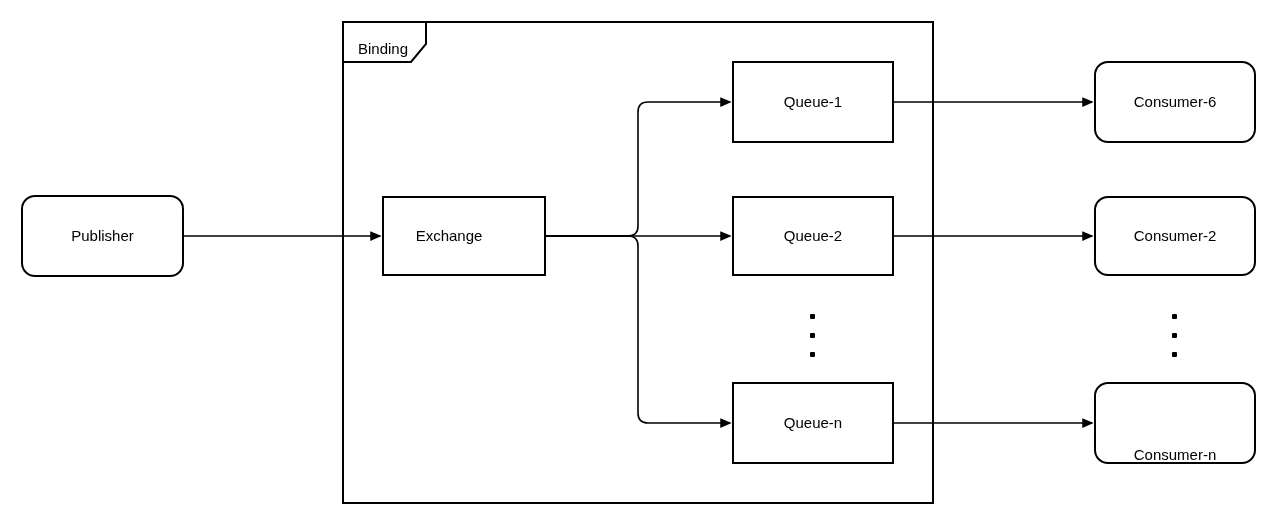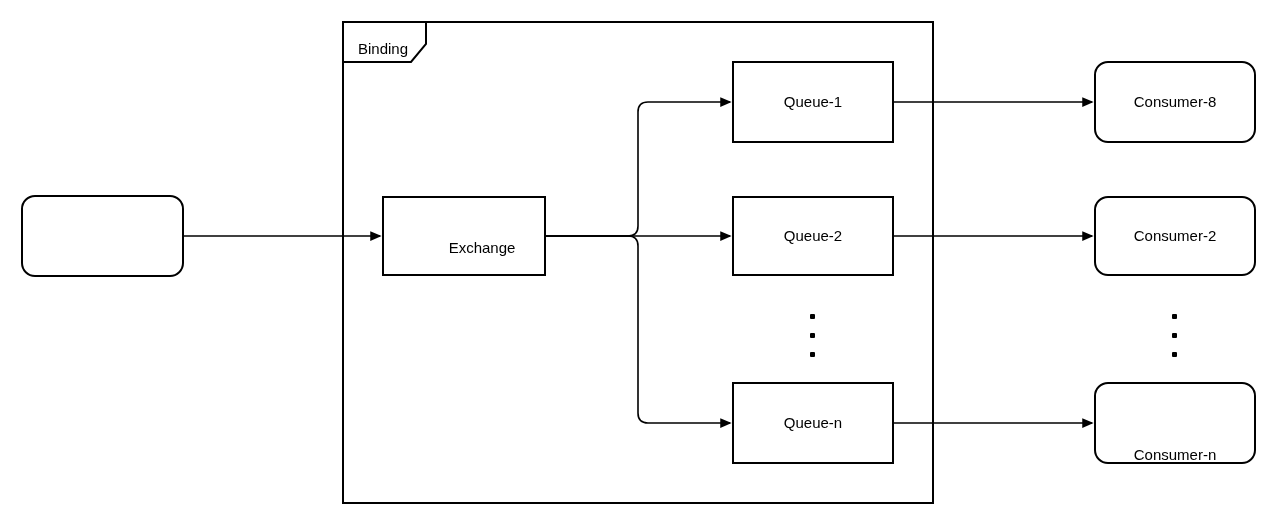--- a/index.html
+++ b/index.html
@@ -99,7 +99,7 @@
   <div class="node-label" style="left:733px; top:197px; width:160px; height:78px;">Queue-2</div>
   <div class="node-label" style="left:733px; top:383px; width:160px; height:80px;">Queue-n</div>
 
-  <div class="node-label" style="left:1095px; top:62px; width:160px; height:80px;">Consumer-8</div>
+  <div class="node-label" style="left:1095px; top:62px; width:160px; height:80px;">Consumer-6</div>
   <div class="node-label" style="left:1095px; top:197px; width:160px; height:78px;">Consumer-2</div>
   <div class="node-label" style="left:1095px; top:383px; width:160px; height:80px;margin-top:32px;">Consumer-n</div>
 

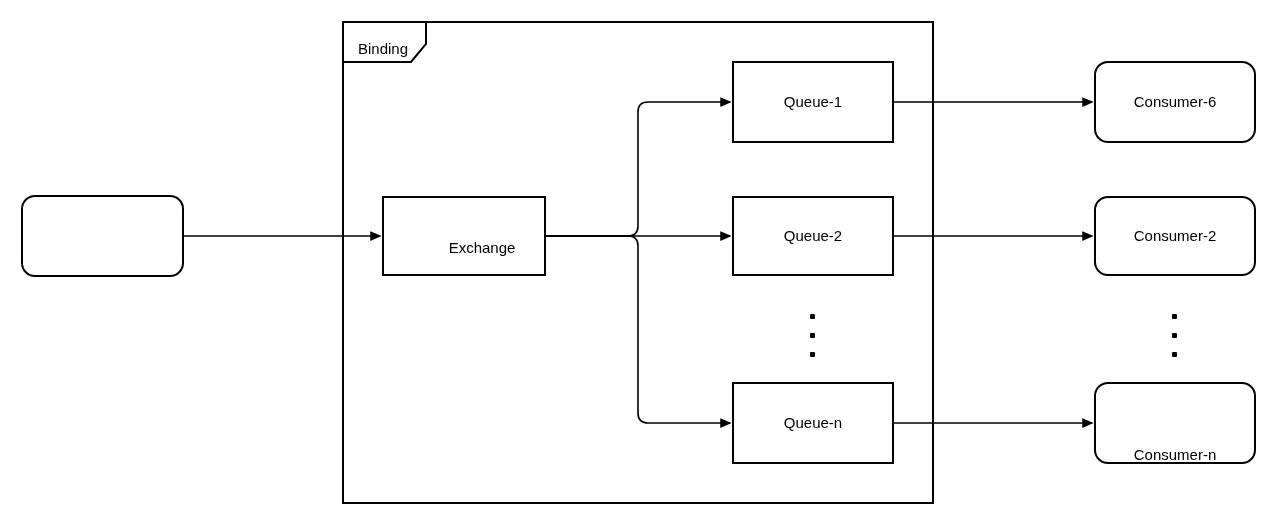--- a/index.html
+++ b/index.html
@@ -92,6 +92,7 @@
 
   <div class="frame-label" style="left:346px; top:24px; width:74px; height:36px;">Binding</div>
 
+  <div class="node-label" style="left:22px; top:196px; width:161px; height:80px;">Publisher</div>
 
   <div class="node-label" style="left:401px; top:197px; width:162px; height:78px;margin-top:12px;">Exchange</div>
 

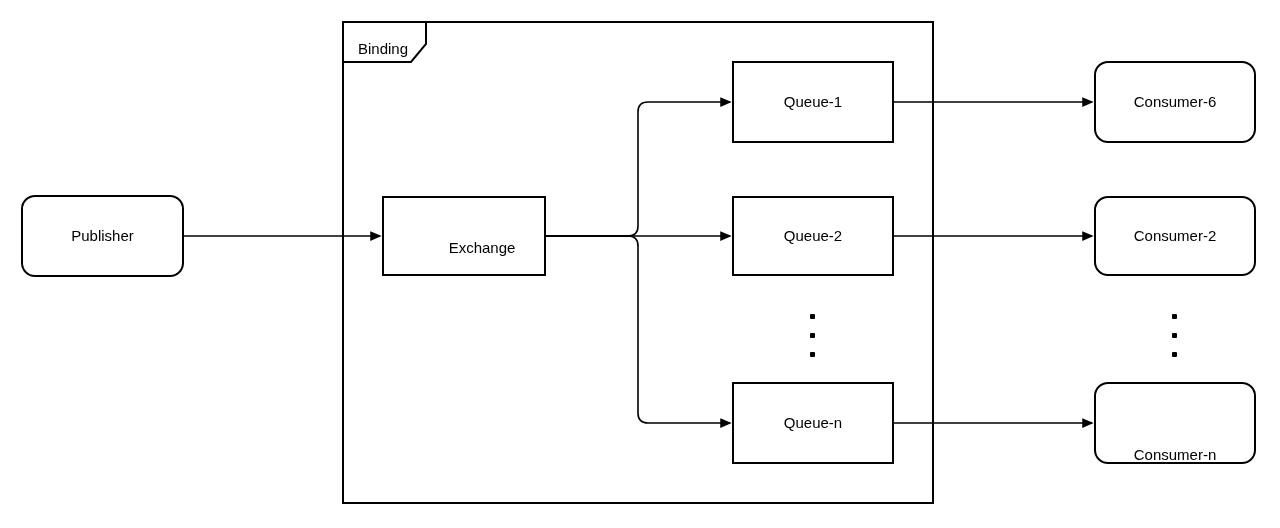--- a/index.html
+++ b/index.html
@@ -94,7 +94,7 @@
 
   <div class="node-label" style="left:22px; top:196px; width:161px; height:80px;">Publisher</div>
 
-  <div class="node-label" style="left:401px; top:197px; width:162px; height:78px;margin-top:12px;">Exchange</div>
+  <div class="node-label" style="left:368px; top:197px; width:162px; height:78px;">Exchange</div>
 
   <div class="node-label" style="left:733px; top:62px; width:160px; height:80px;">Queue-1</div>
   <div class="node-label" style="left:733px; top:197px; width:160px; height:78px;">Queue-2</div>

